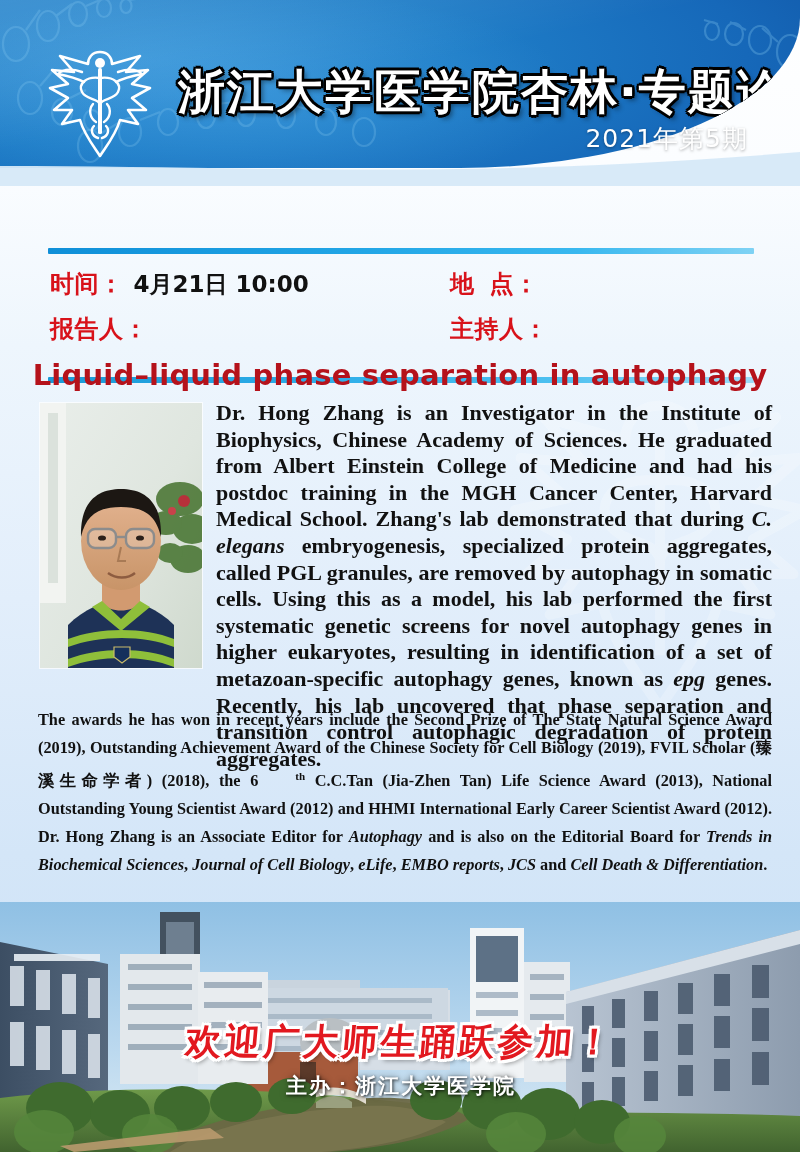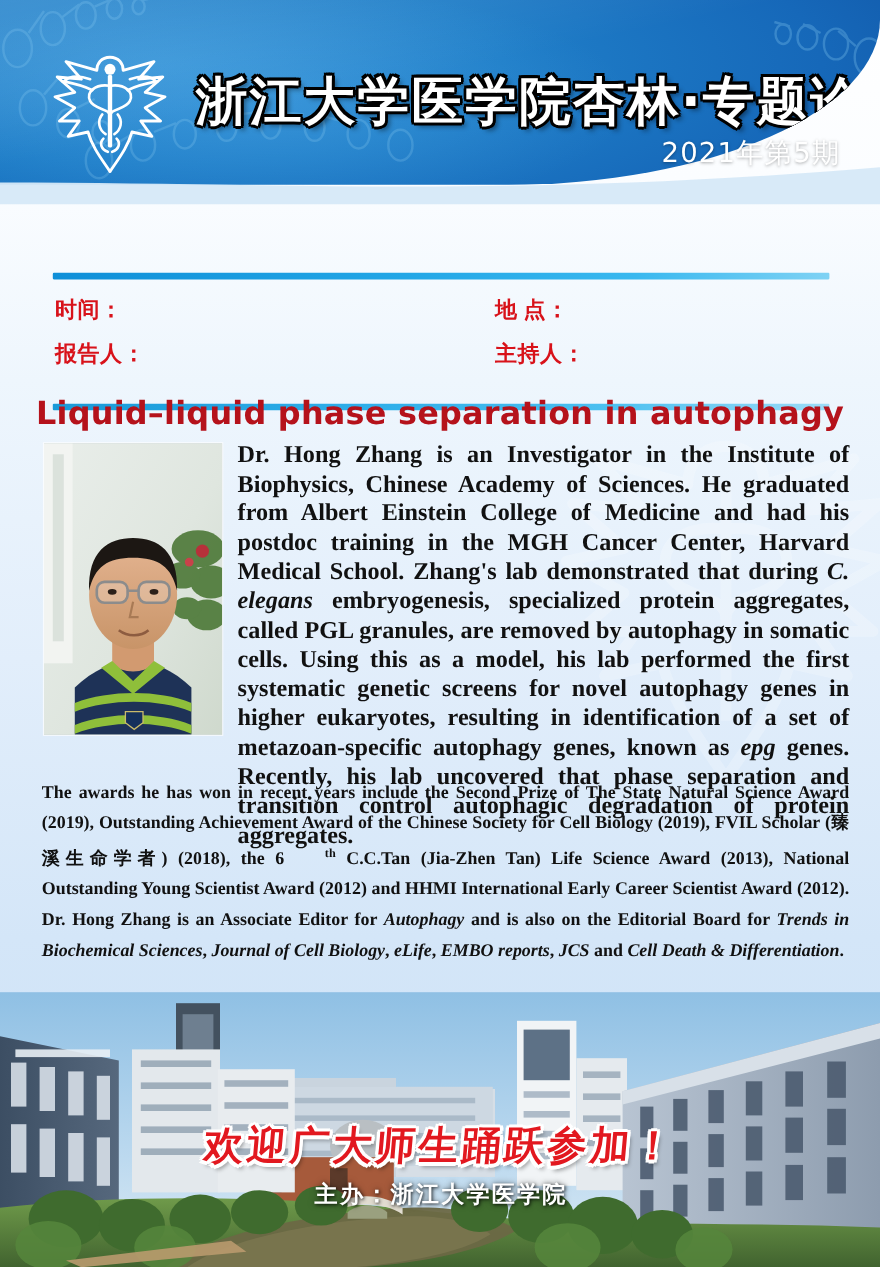--- a/index.html
+++ b/index.html
@@ -44,7 +44,7 @@
     white-space:nowrap;
   }
   .issue{
-    position:absolute;right:36px;top:168px;transform:translateY(-46px);
+    position:absolute;right:52px;top:168px;transform:translateY(-46px);
     font-family:"DejaVu Sans","Liberation Sans",sans-serif;
     font-size:25px;color:#ffffff;letter-spacing:1px;
     text-shadow:0 1px 3px rgba(0,0,0,.35);

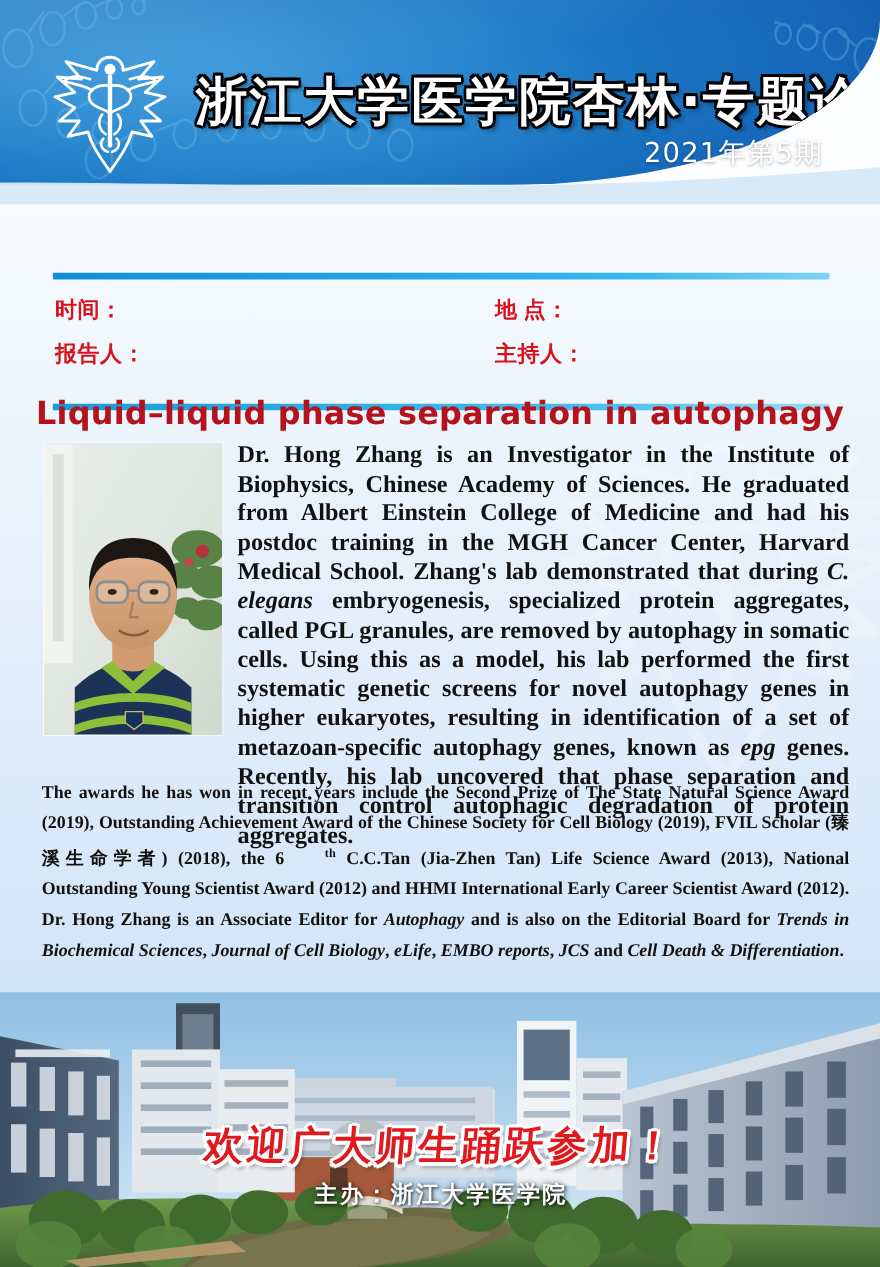--- a/index.html
+++ b/index.html
@@ -71,8 +71,8 @@
   .cell{display:flex;align-items:baseline;}
   .cell.left{width:400px;}
   .lbl{
-    font-family:Liberation Serif, serif;
-    font-weight:bold;font-size:20px;color:#d8121a;white-space:nowrap;letter-spacing:.5px;
+    font-family:Liberation Mono, monospace;
+    font-weight:bold;font-size:24px;color:#d8121a;white-space:nowrap;letter-spacing:.5px;
   }
   .val{
     font-family:"DejaVu Sans","Liberation Sans",sans-serif;

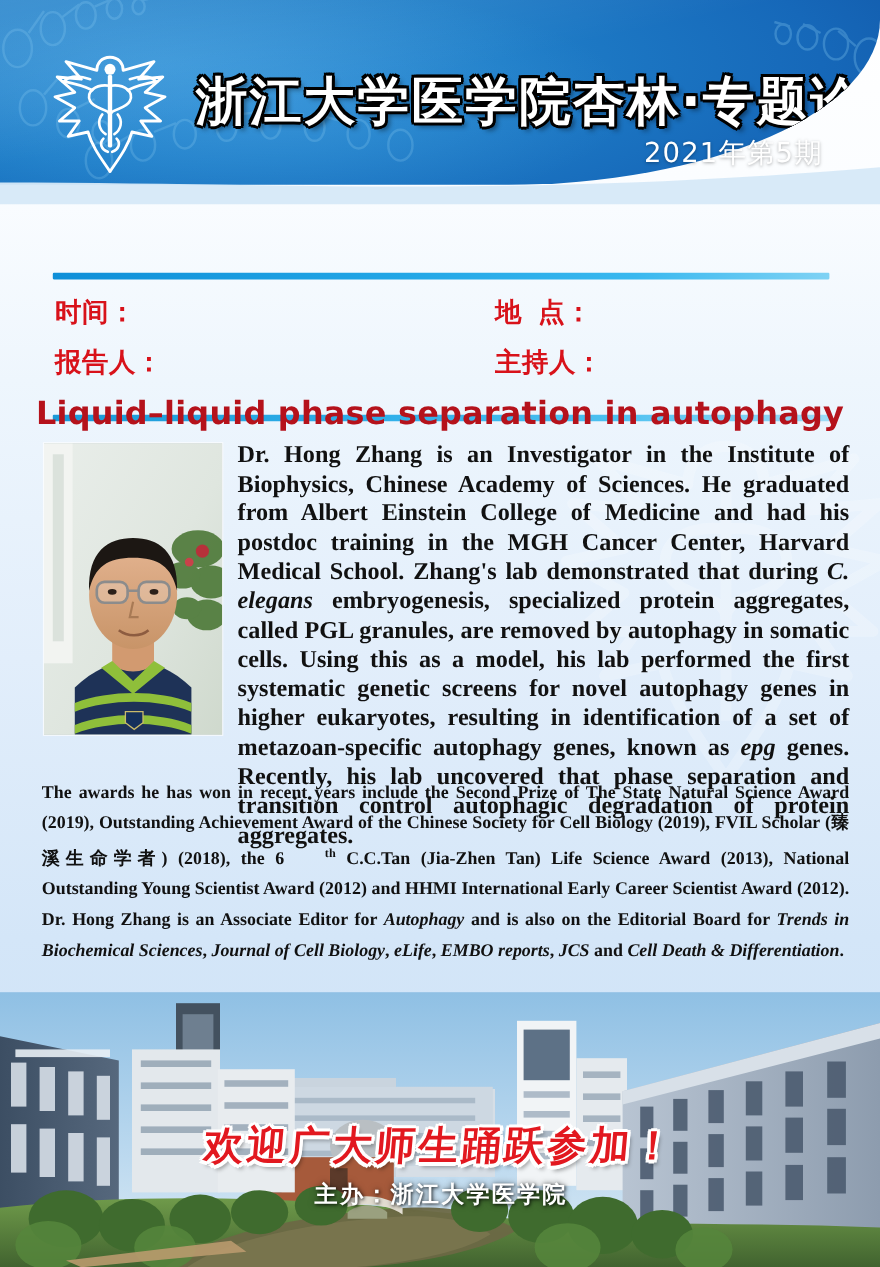--- a/index.html
+++ b/index.html
@@ -223,6 +223,7 @@
       <div class="info-row">
         <div class="cell left">
           <span class="lbl">时间：</span>
+          <span class="val">4月21日 10:00</span>
         </div>
         <div class="cell">
           <span class="lbl">地 点：</span>

